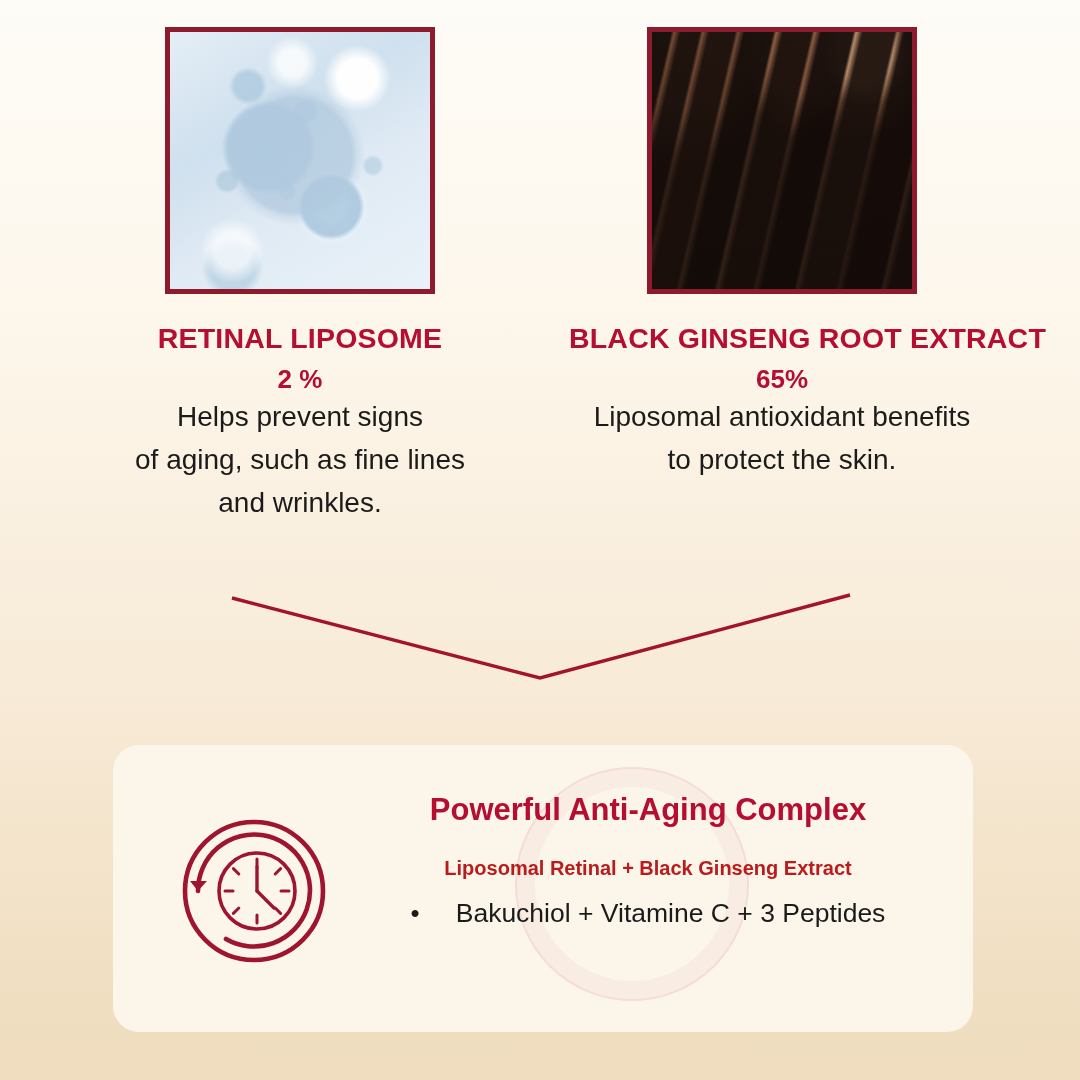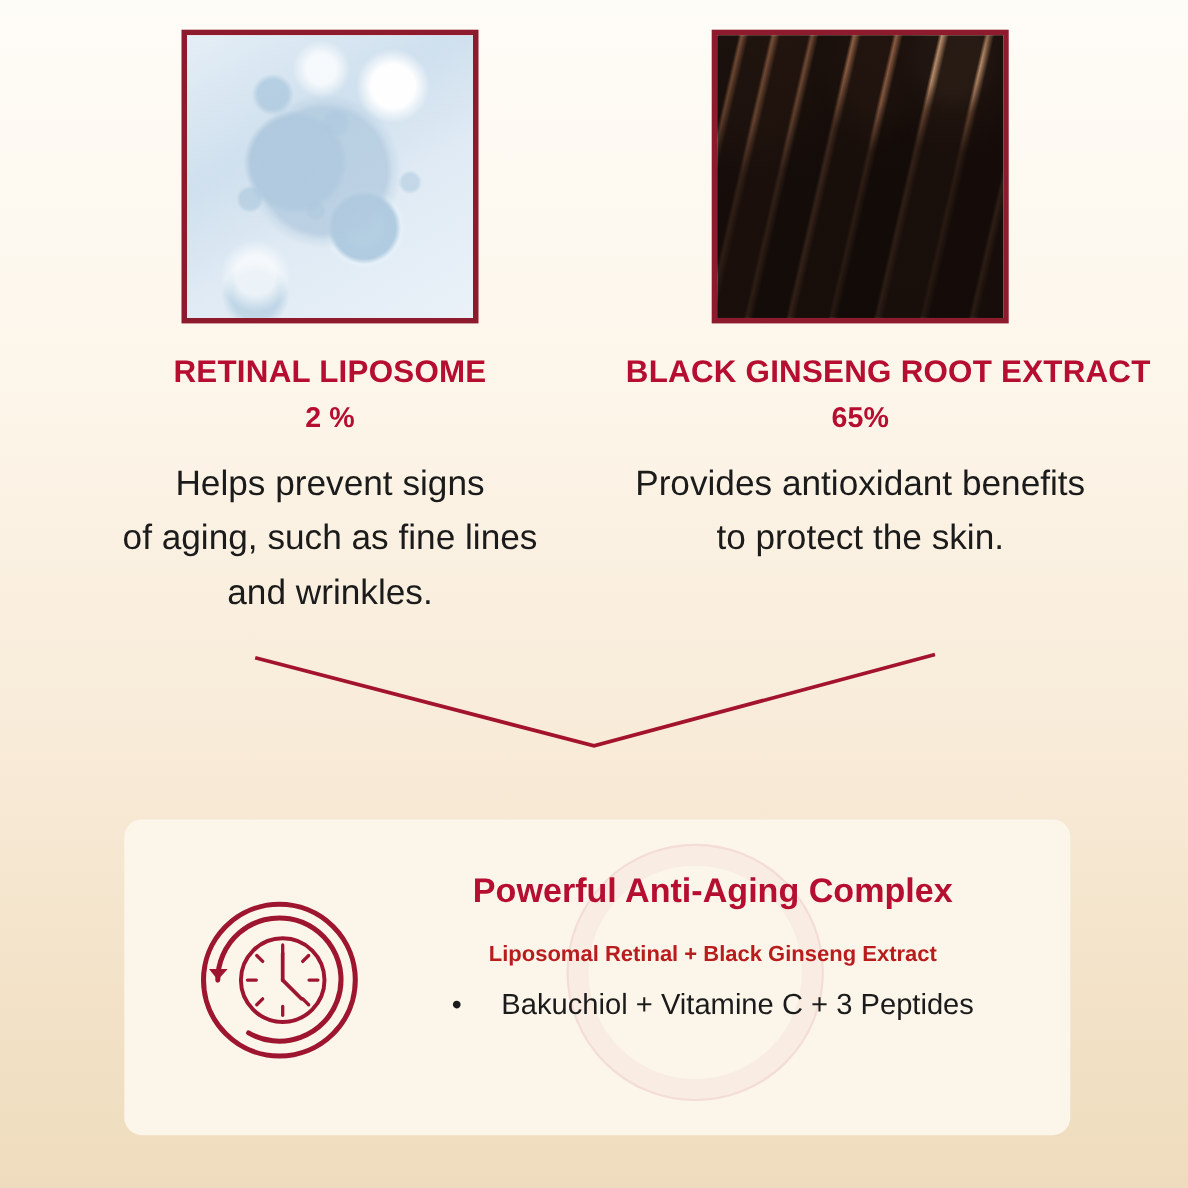--- a/index.html
+++ b/index.html
@@ -102,9 +102,9 @@
   }
 
   .ing-desc {
-    margin-top: 22px;
+    margin-top: 2px;
     color: #1B1B1B;
-    font-size: 32px;
+    font-size: 28px;
     line-height: 1.54;
     white-space: pre-line;
   }

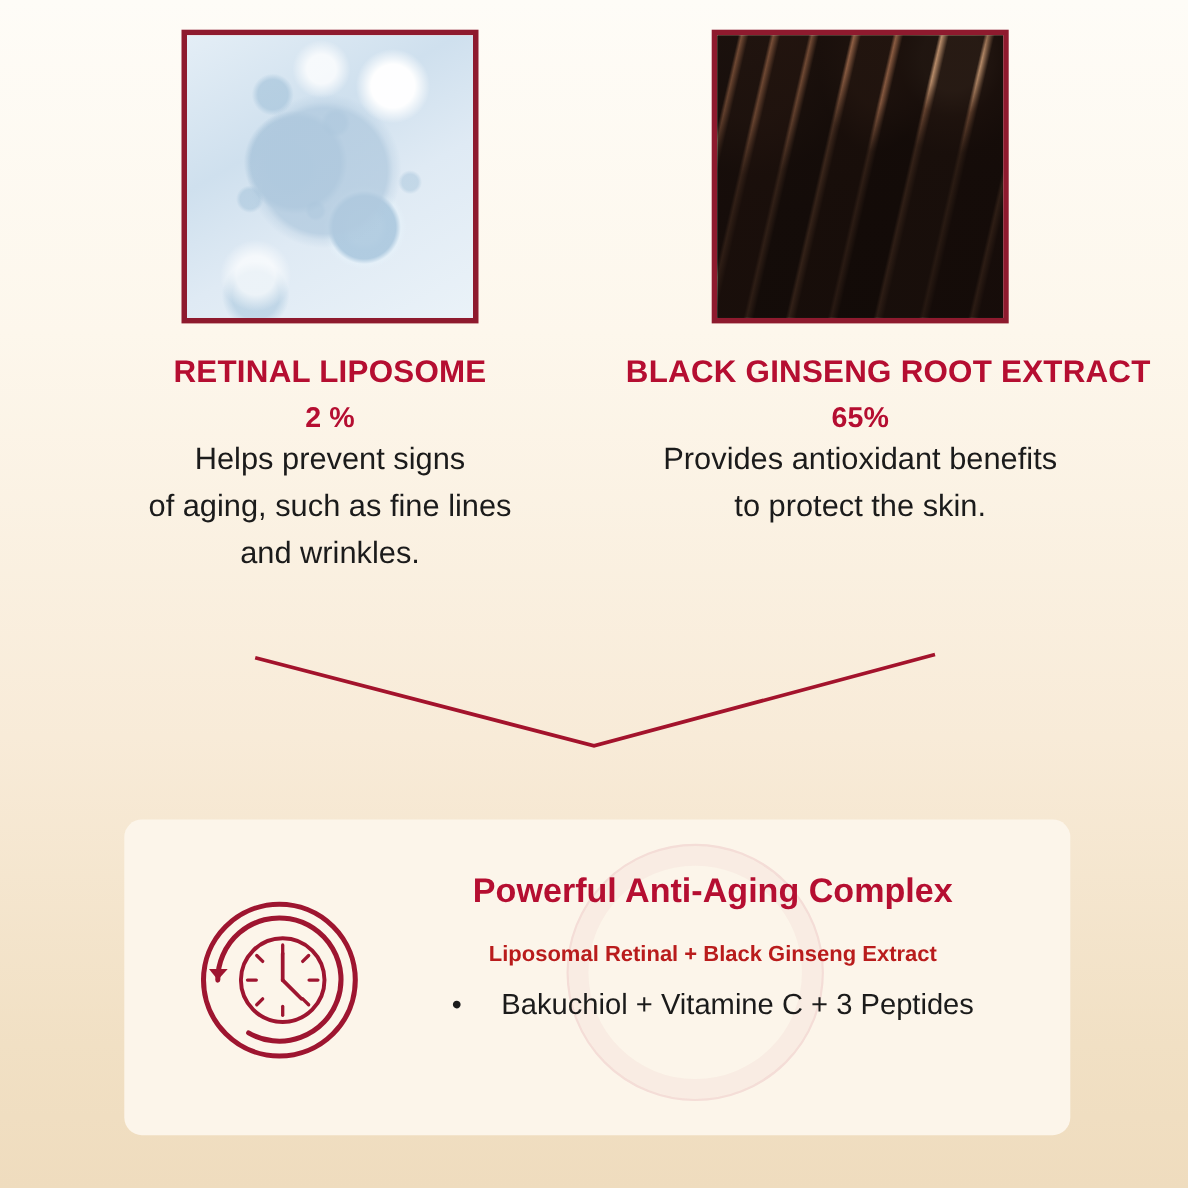--- a/index.html
+++ b/index.html
@@ -216,7 +216,7 @@
       </div>
       <div class="ing-name">BLACK GINSENG ROOT EXTRACT</div>
       <div class="ing-pct">65%</div>
-      <div class="ing-desc">Provides antioxidant benefits
+      <div class="ing-desc">Liposomal antioxidant benefits
 to protect the skin.</div>
     </div>
 

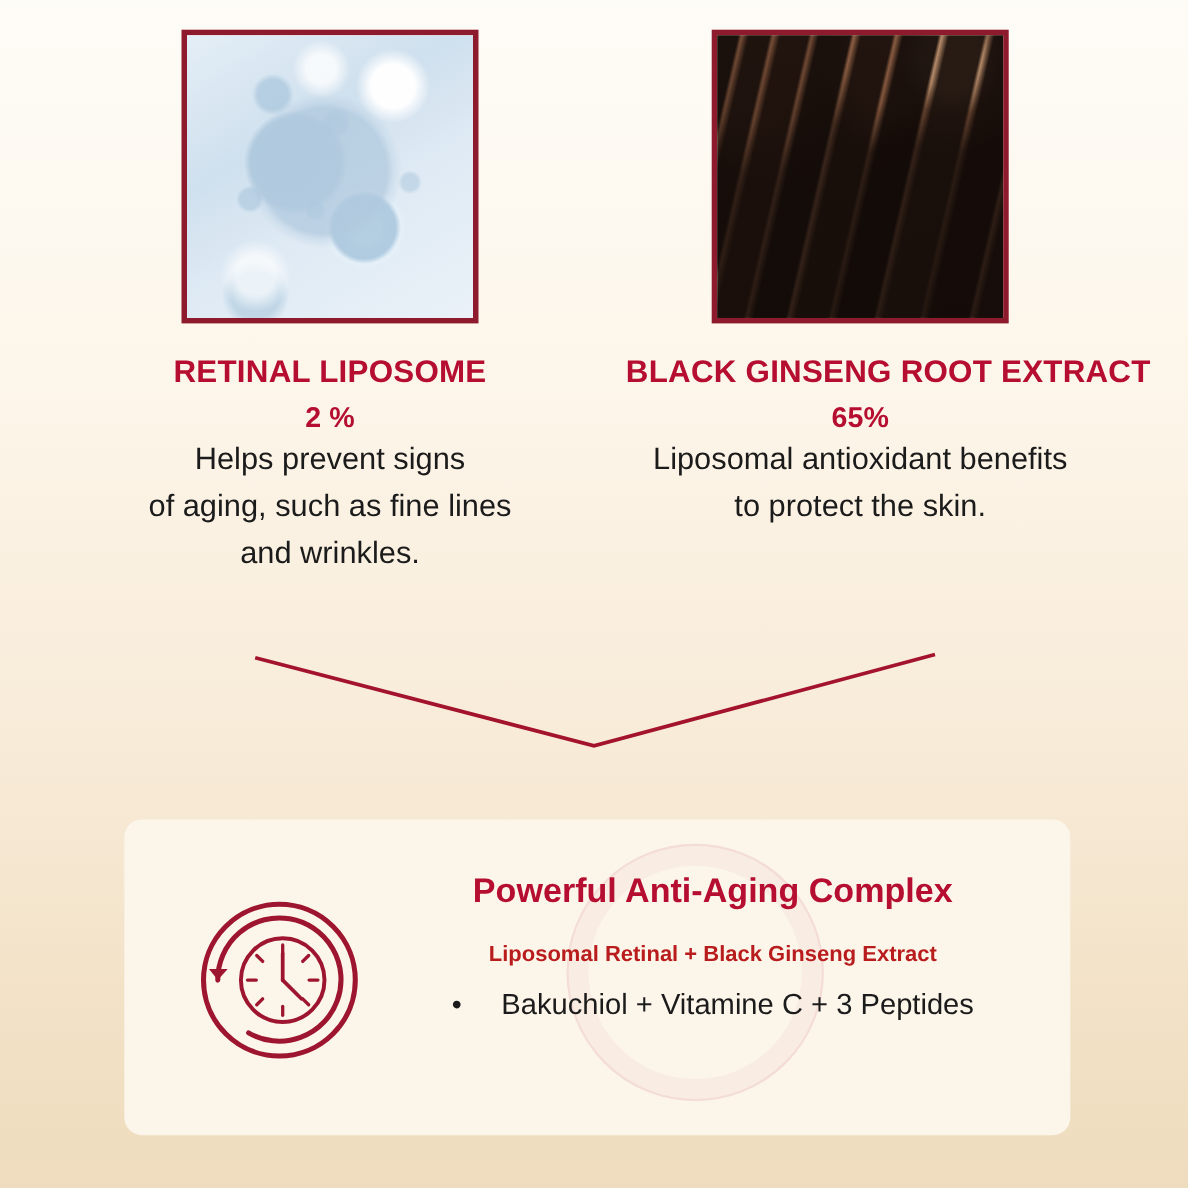--- a/index.html
+++ b/index.html
@@ -126,7 +126,7 @@
     width: 860px;
     height: 287px;
     background: #FCF5EA;
-    border-radius: 16px;
+    border-radius: 26px;
     overflow: hidden;
   }
   .card-watermark {

